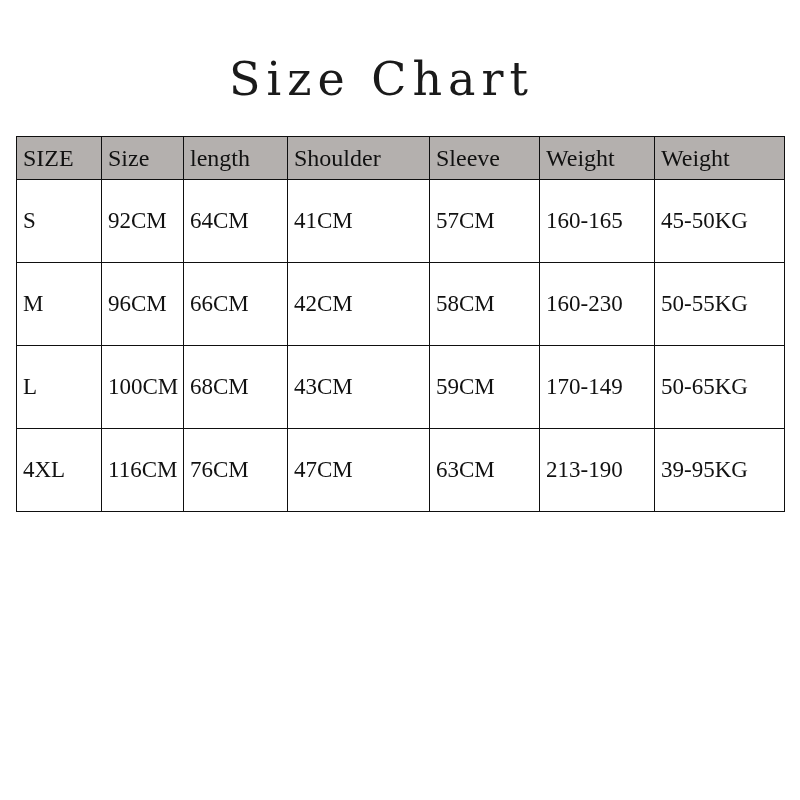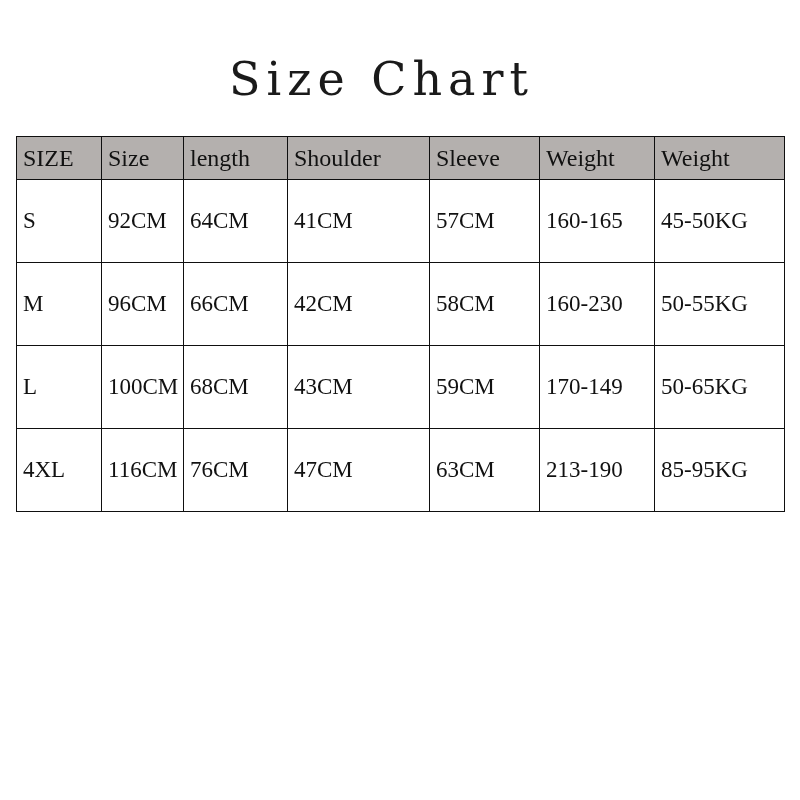--- a/index.html
+++ b/index.html
@@ -136,7 +136,7 @@
           <td>47CM</td>
           <td>63CM</td>
           <td>213-190</td>
-          <td>85-95KG</td>
+          <td>39-95KG</td>
         </tr>
       </tbody>
     </table>

